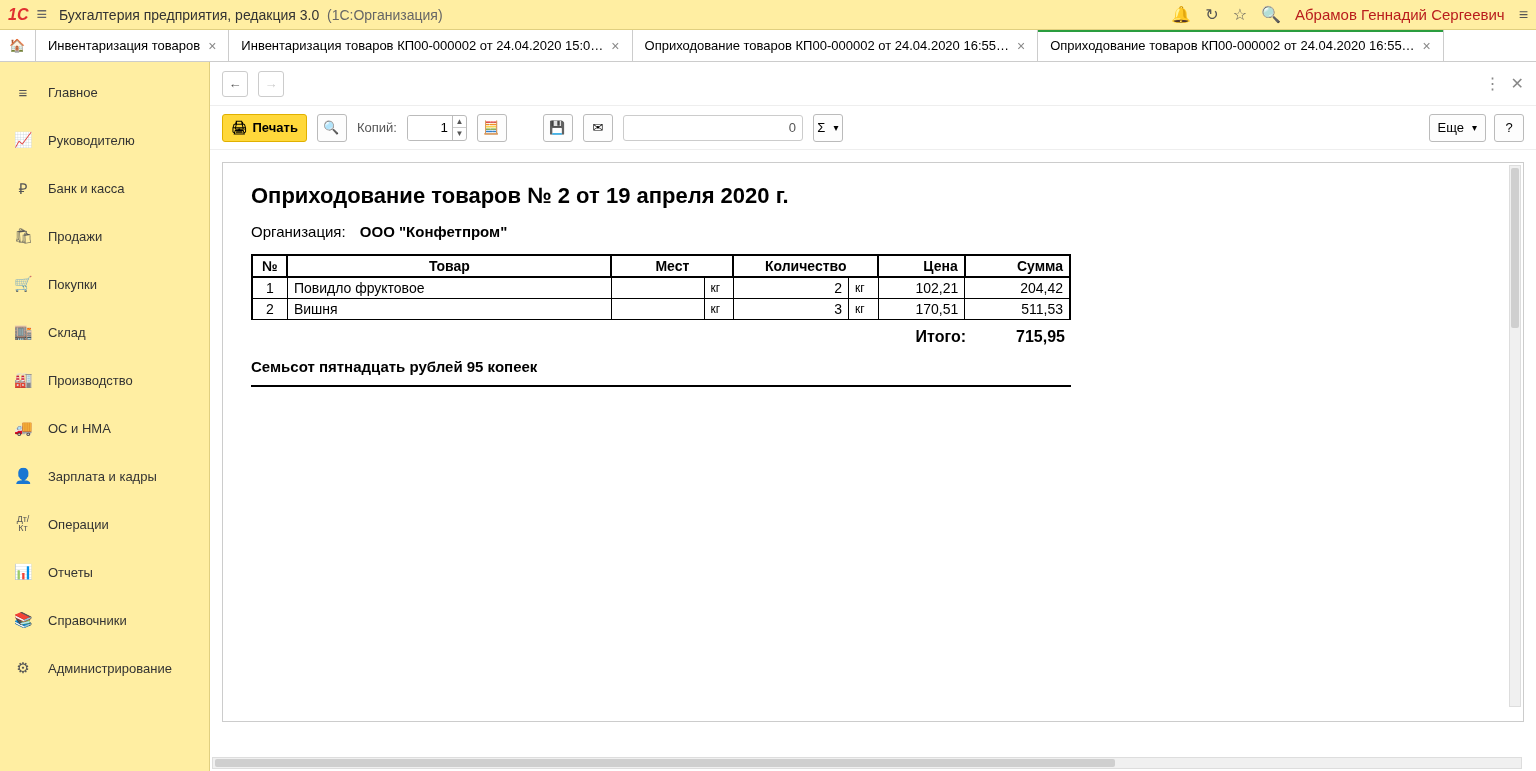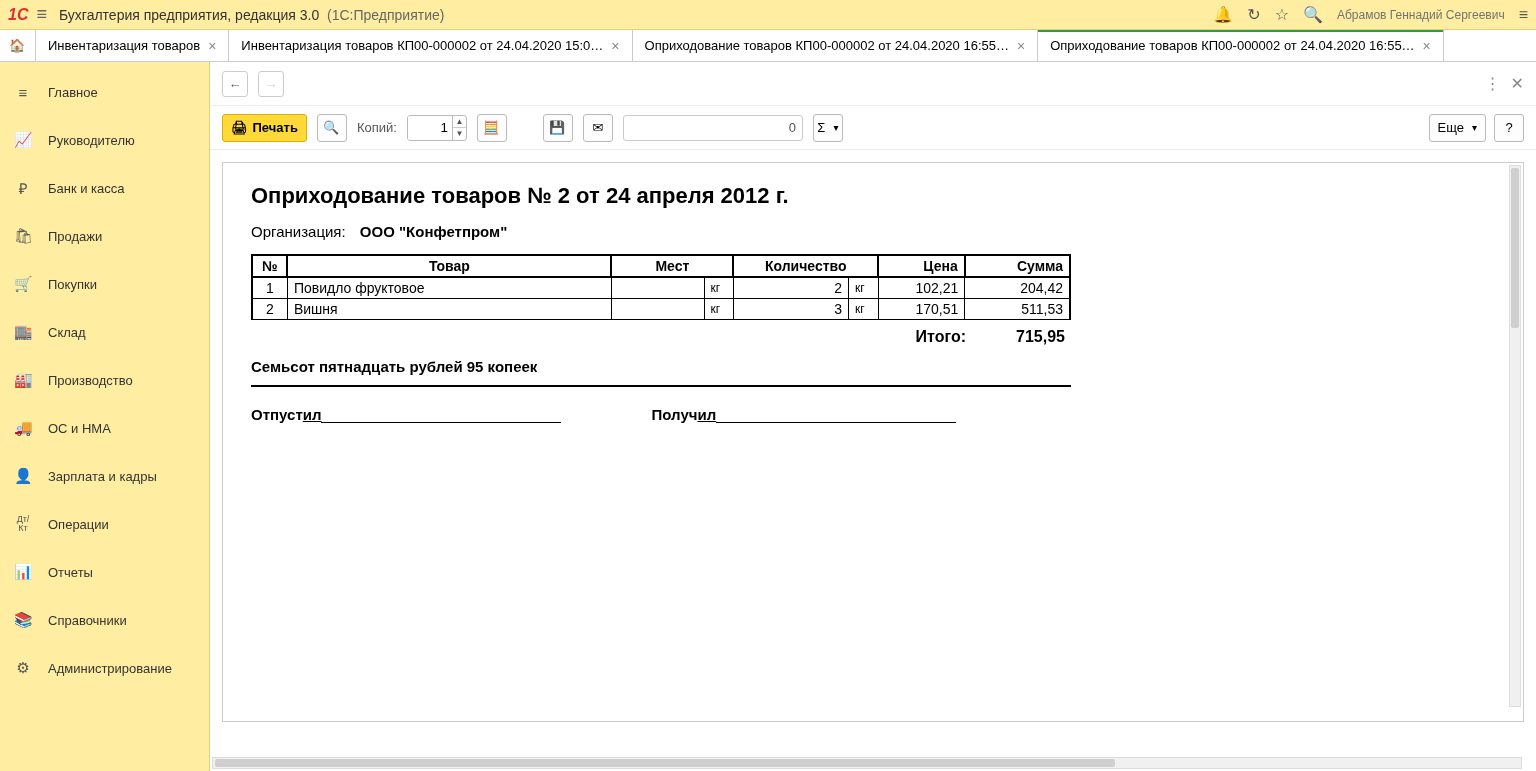--- a/index.html
+++ b/index.html
@@ -104,7 +104,7 @@
   <span class="logo-1c">1C</span>
   <span class="menu-icon">≡</span>
   <span class="titlebar-text">
-    <span>Бухгалтерия предприятия, редакция 3.0</span> &nbsp;<span style="color:#666">(1С:Предприятие)</span>
+    <span>Бухгалтерия предприятия, редакция 3.0</span> &nbsp;<span style="color:#666">(1С:Организация)</span>
   </span>
   <div class="titlebar-right">
     <span class="icon">🔔</span>

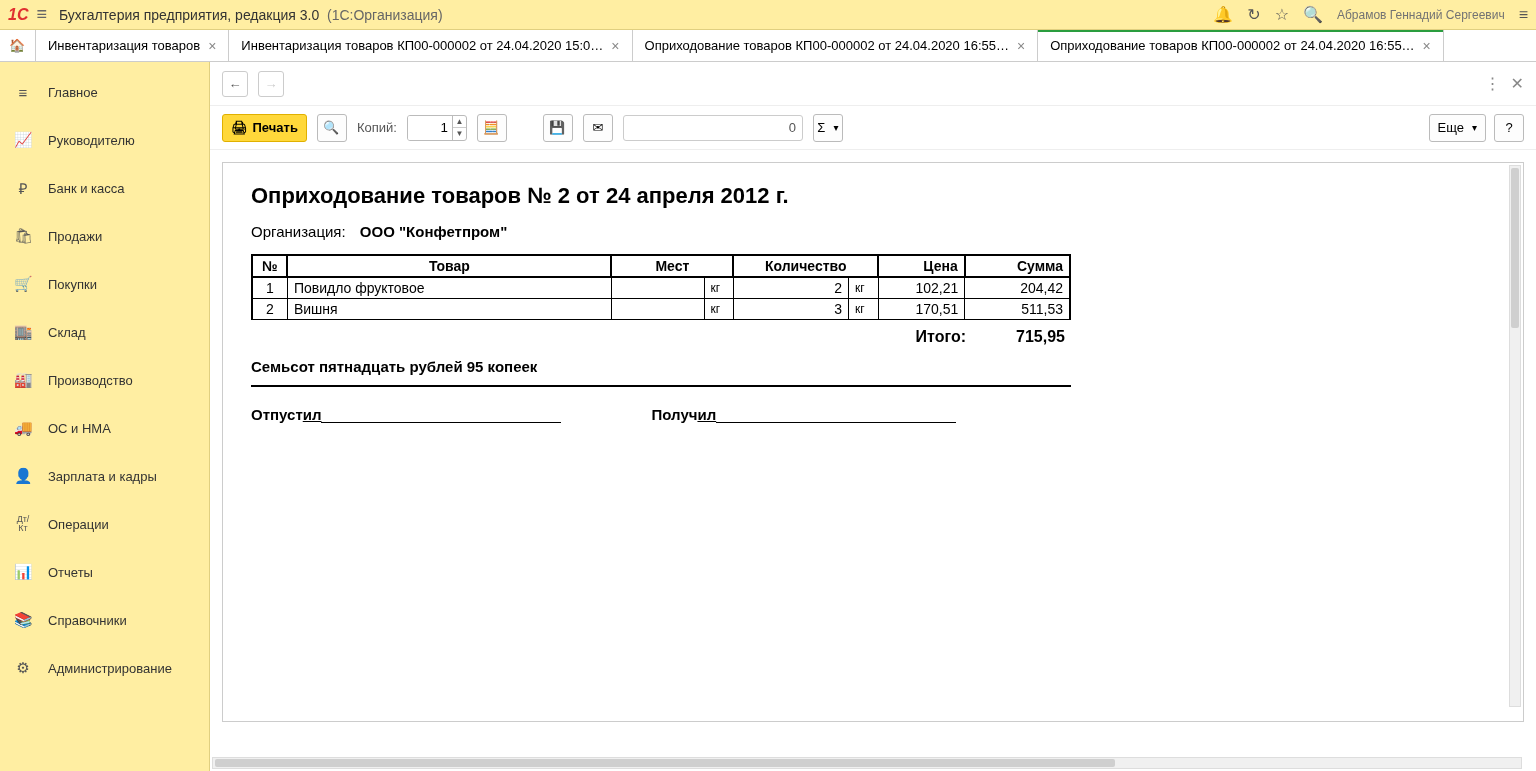--- a/index.html
+++ b/index.html
@@ -12,7 +12,7 @@
 .titlebar-text { color: #333; font-size: 14px; }
 .titlebar-right { margin-left: auto; display: flex; align-items: center; gap: 14px; }
 .titlebar-right .icon { font-size: 16px; color: #555; cursor: pointer; }
-.user-name { color: #737373; font-size: 12px; text-align: center; }
+.user-name { color: #b91c1c; font-size: 15px; text-align: center; }
 
 
 .tabsrow { height: 32px; background: #fff; border-bottom: 1px solid #ccc; display: flex; align-items: stretch; }

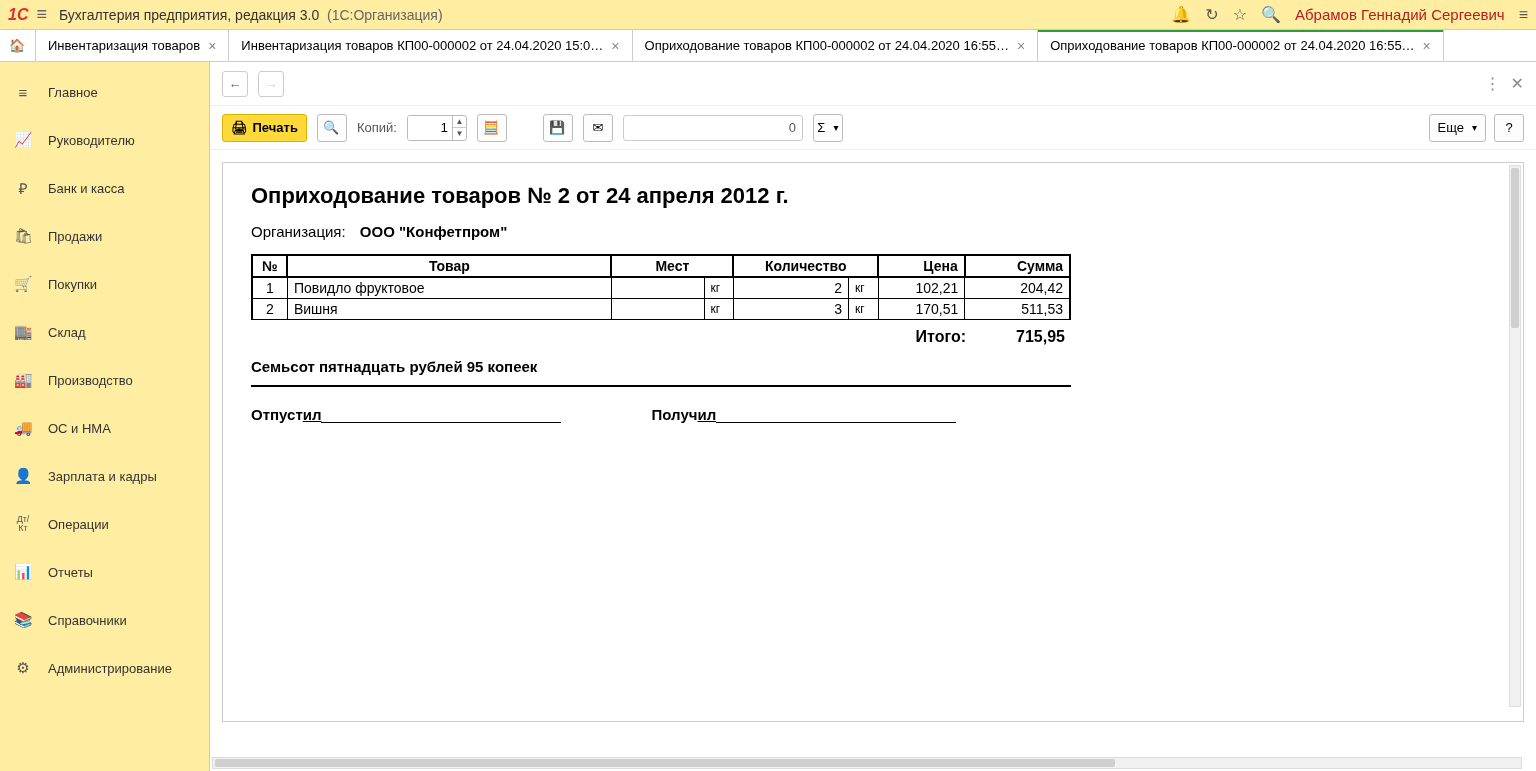--- a/index.html
+++ b/index.html
@@ -235,7 +235,7 @@
 
     <div class="doc-wrapper">
       <div class="doc-panel">
-        <div class="doc-title">Оприходование товаров № 2 от 24 апреля 2012 г.</div>
+        <div class="doc-title">Оприходование товаров № 2 от 19 апреля 2020 г.</div>
         <div class="org-line">
           <span class="label">Организация:</span>
           <span class="value">ООО "Конфетпром"</span>

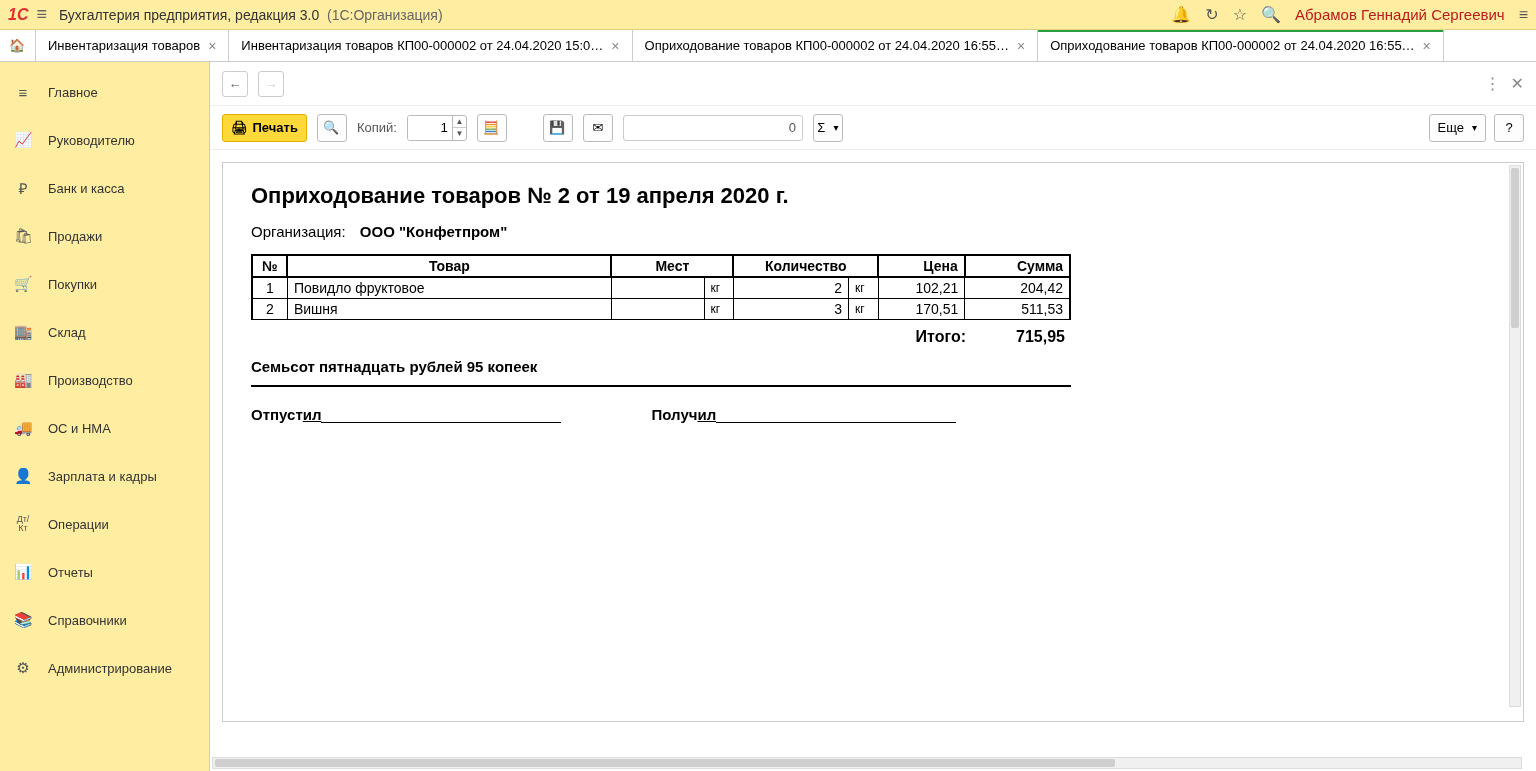--- a/index.html
+++ b/index.html
@@ -284,16 +284,6 @@
         <div class="summary2">Семьсот пятнадцать рублей 95 копеек</div>
         <div class="hr-line"></div>
 
-        <div class="signatures">
-          <div class="sig-block">
-            <span class="sig-label"><span>Отпуст</span><span class="sig-underline-letter">ил</span></span>
-            <span class="sig-line"></span>
-          </div>
-          <div class="sig-block">
-            <span class="sig-label"><span>Получ</span><span class="sig-underline-letter">ил</span></span>
-            <span class="sig-line"></span>
-          </div>
-        </div>
         <div class="vscroll">
             <div class="thumb"></div>
           </div>

